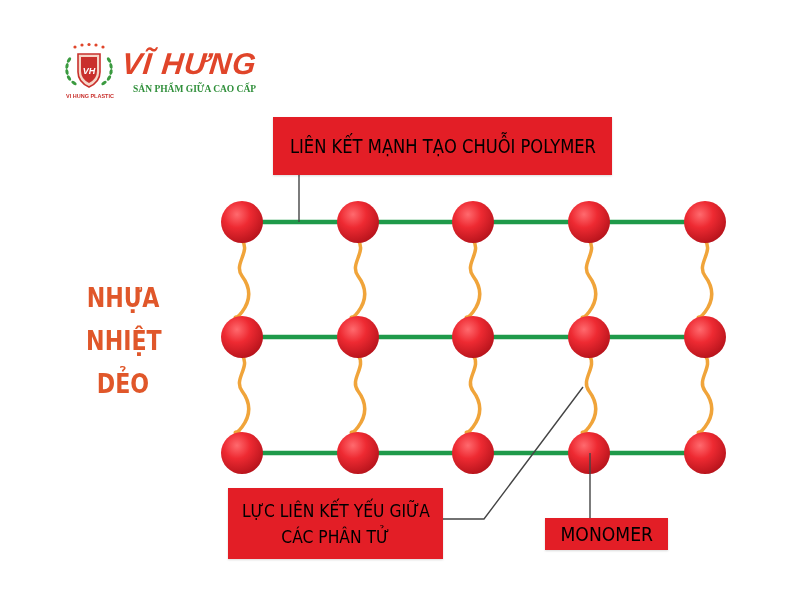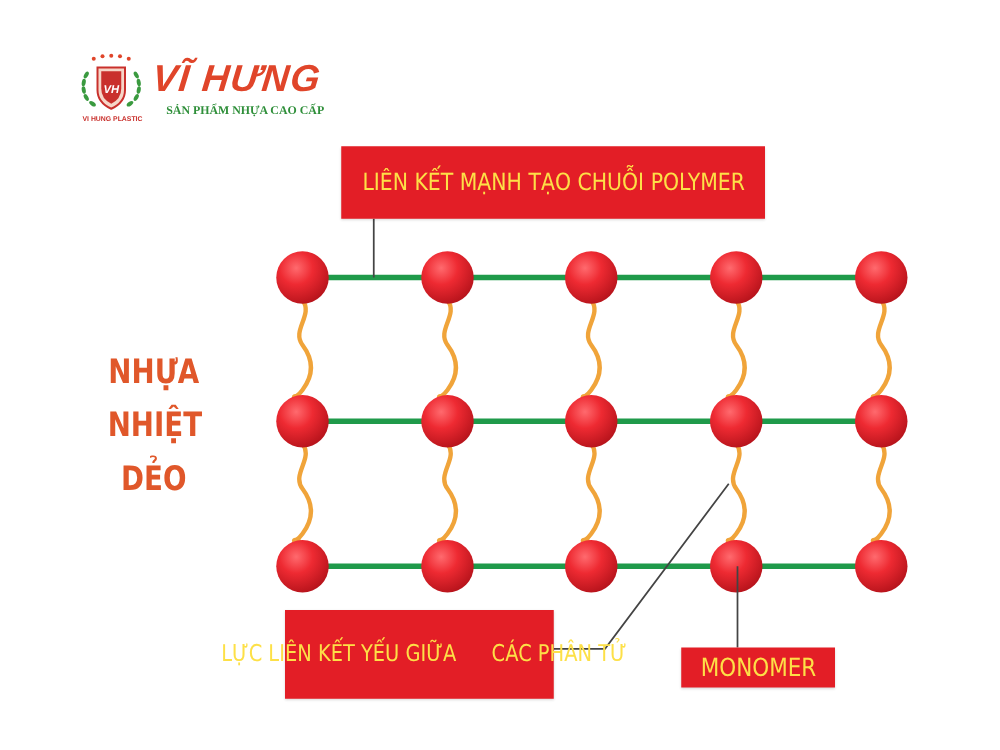--- a/index.html
+++ b/index.html
@@ -54,7 +54,7 @@
   </svg>
   <div class="emblem-caption">VI HUNG PLASTIC</div>
   <div class="brand-title">VĨ HƯNG</div>
-  <div class="brand-tagline">SẢN PHẨM NHỰA CAO CẤP</div>
+  <div class="brand-tagline">SẢN PHẨM GIỮA CAO CẤP</div>
 </div>
 
 <div class="side-title">

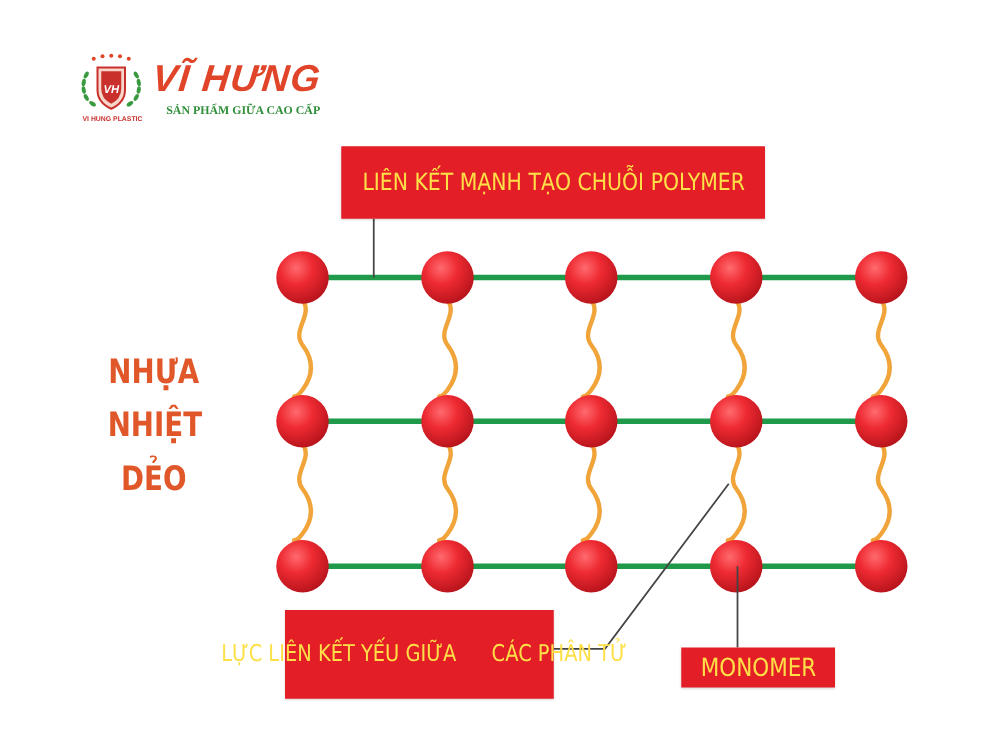--- a/index.html
+++ b/index.html
@@ -12,7 +12,7 @@
   .side-title { position:absolute; left:78px; top:276px; width:90px; text-align:center; color:#e0572a; font-weight:bold; font-size:27px; line-height:43px; font-family:"DejaVu Sans", sans-serif; transform:scaleX(0.82); transform-origin:center; }
   .side-title div { white-space:nowrap; }
   svg.diagram { position:absolute; left:0; top:0; }
-  .label { position:absolute; background:#e31e26; color:#fde047; display:flex; align-items:center; justify-content:center; text-align:center; font-family:"DejaVu Sans", sans-serif; box-shadow:0 1px 2px rgba(0,0,0,0.15); }
+  .label { position:absolute; background:#e31e26; color:#000000; display:flex; align-items:center; justify-content:center; text-align:center; font-family:"DejaVu Sans", sans-serif; box-shadow:0 1px 2px rgba(0,0,0,0.15); }
   .label span { display:block; white-space:nowrap; }
   .label-top { left:273px; top:117px; width:339px; height:58px; font-size:19px; }
   .label-top span { transform:scaleX(0.86); }

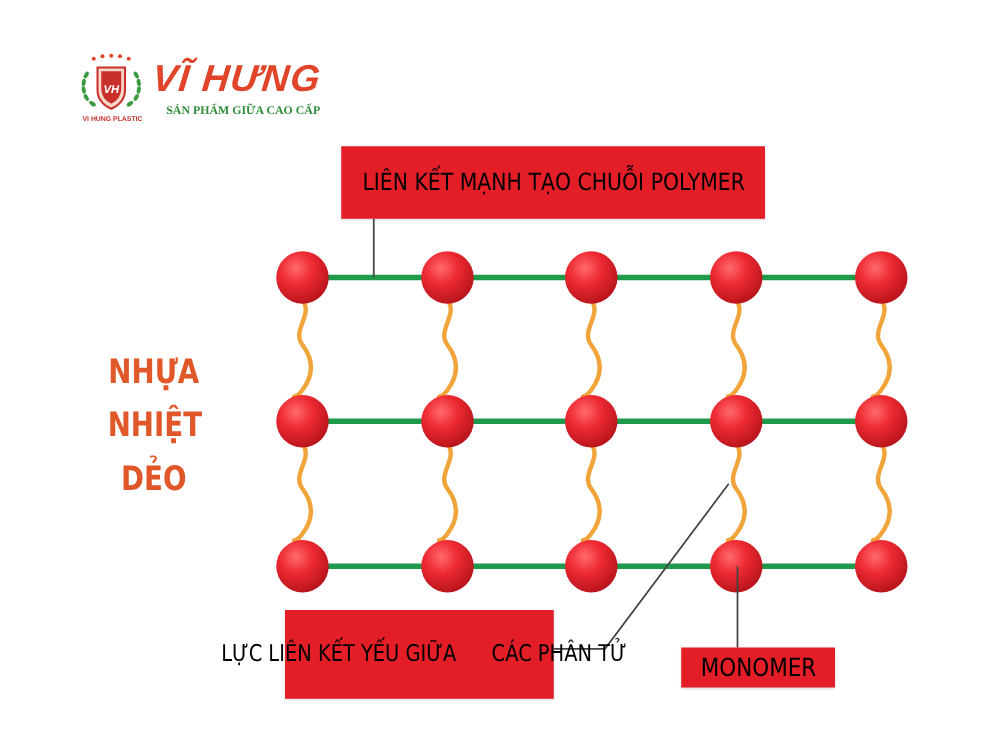--- a/index.html
+++ b/index.html
@@ -16,7 +16,7 @@
   .label span { display:block; white-space:nowrap; }
   .label-top { left:273px; top:117px; width:339px; height:58px; font-size:19px; }
   .label-top span { transform:scaleX(0.86); }
-  .label-weak { left:228px; top:488px; width:215px; height:71px; font-size:18.5px; line-height:26px; flex-direction:row; }
+  .label-weak { left:228px; top:488px; width:215px; height:71px; font-size:18.5px; line-height:26px; flex-direction:column; }
   .label-weak span { transform:scaleX(0.84); }
   .label-mono { left:545px; top:518px; width:123px; height:32px; font-size:20px; }
   .label-mono span { transform:scaleX(0.86); }

